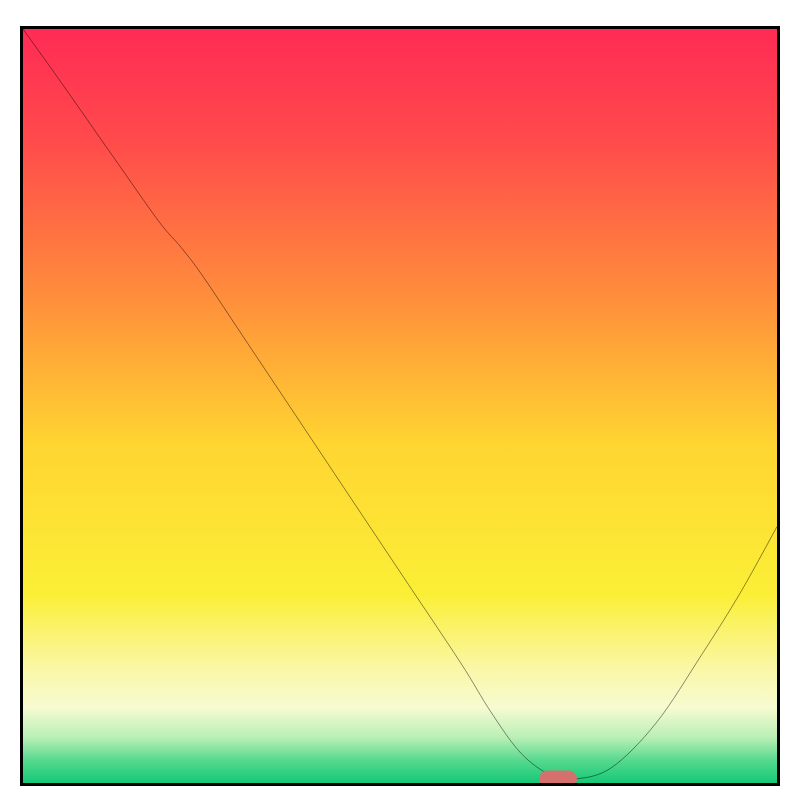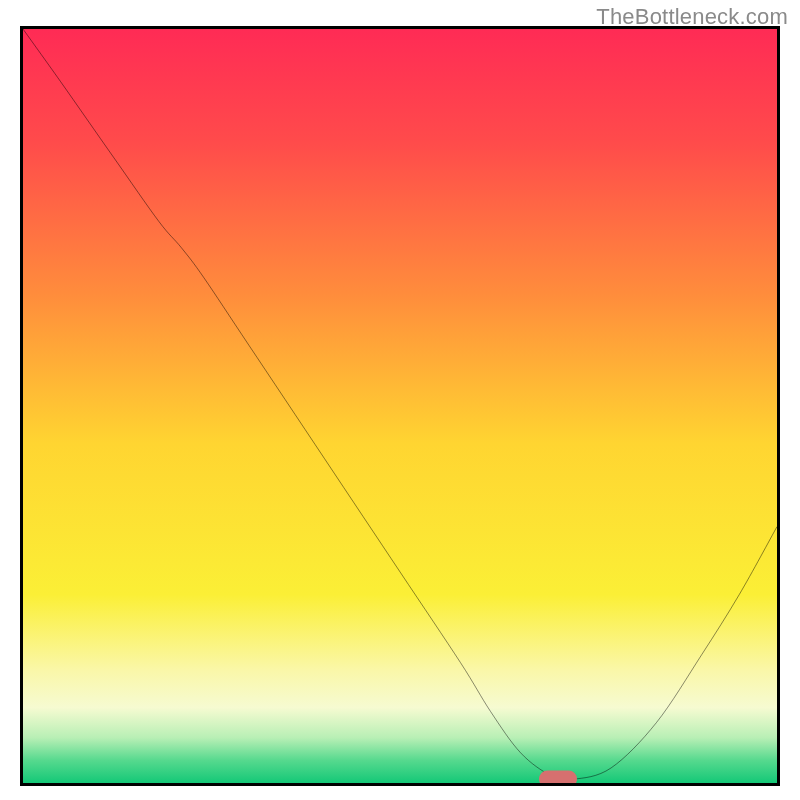--- a/index.html
+++ b/index.html
@@ -67,7 +67,6 @@
 
 <div class="container">
 
-  <div class="watermark">TheBottleneck.com</div>
 
   <div class="plot-outer">
     <div class="plot-inner">

